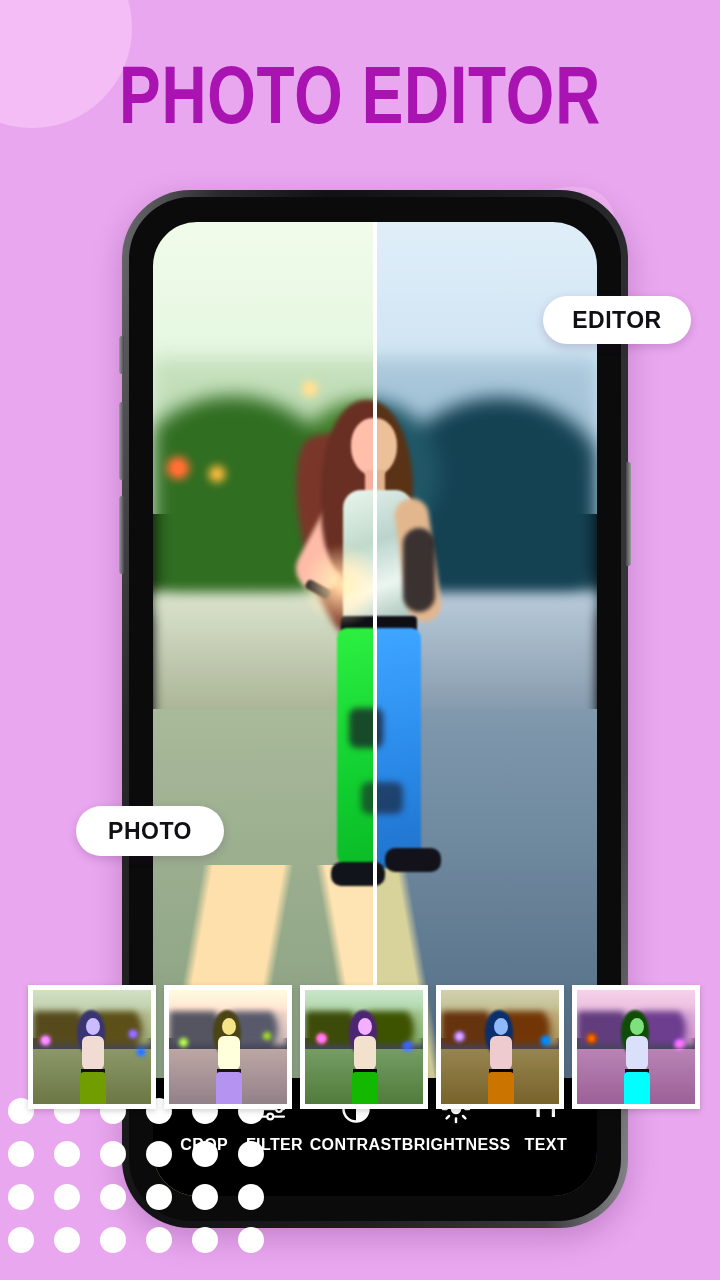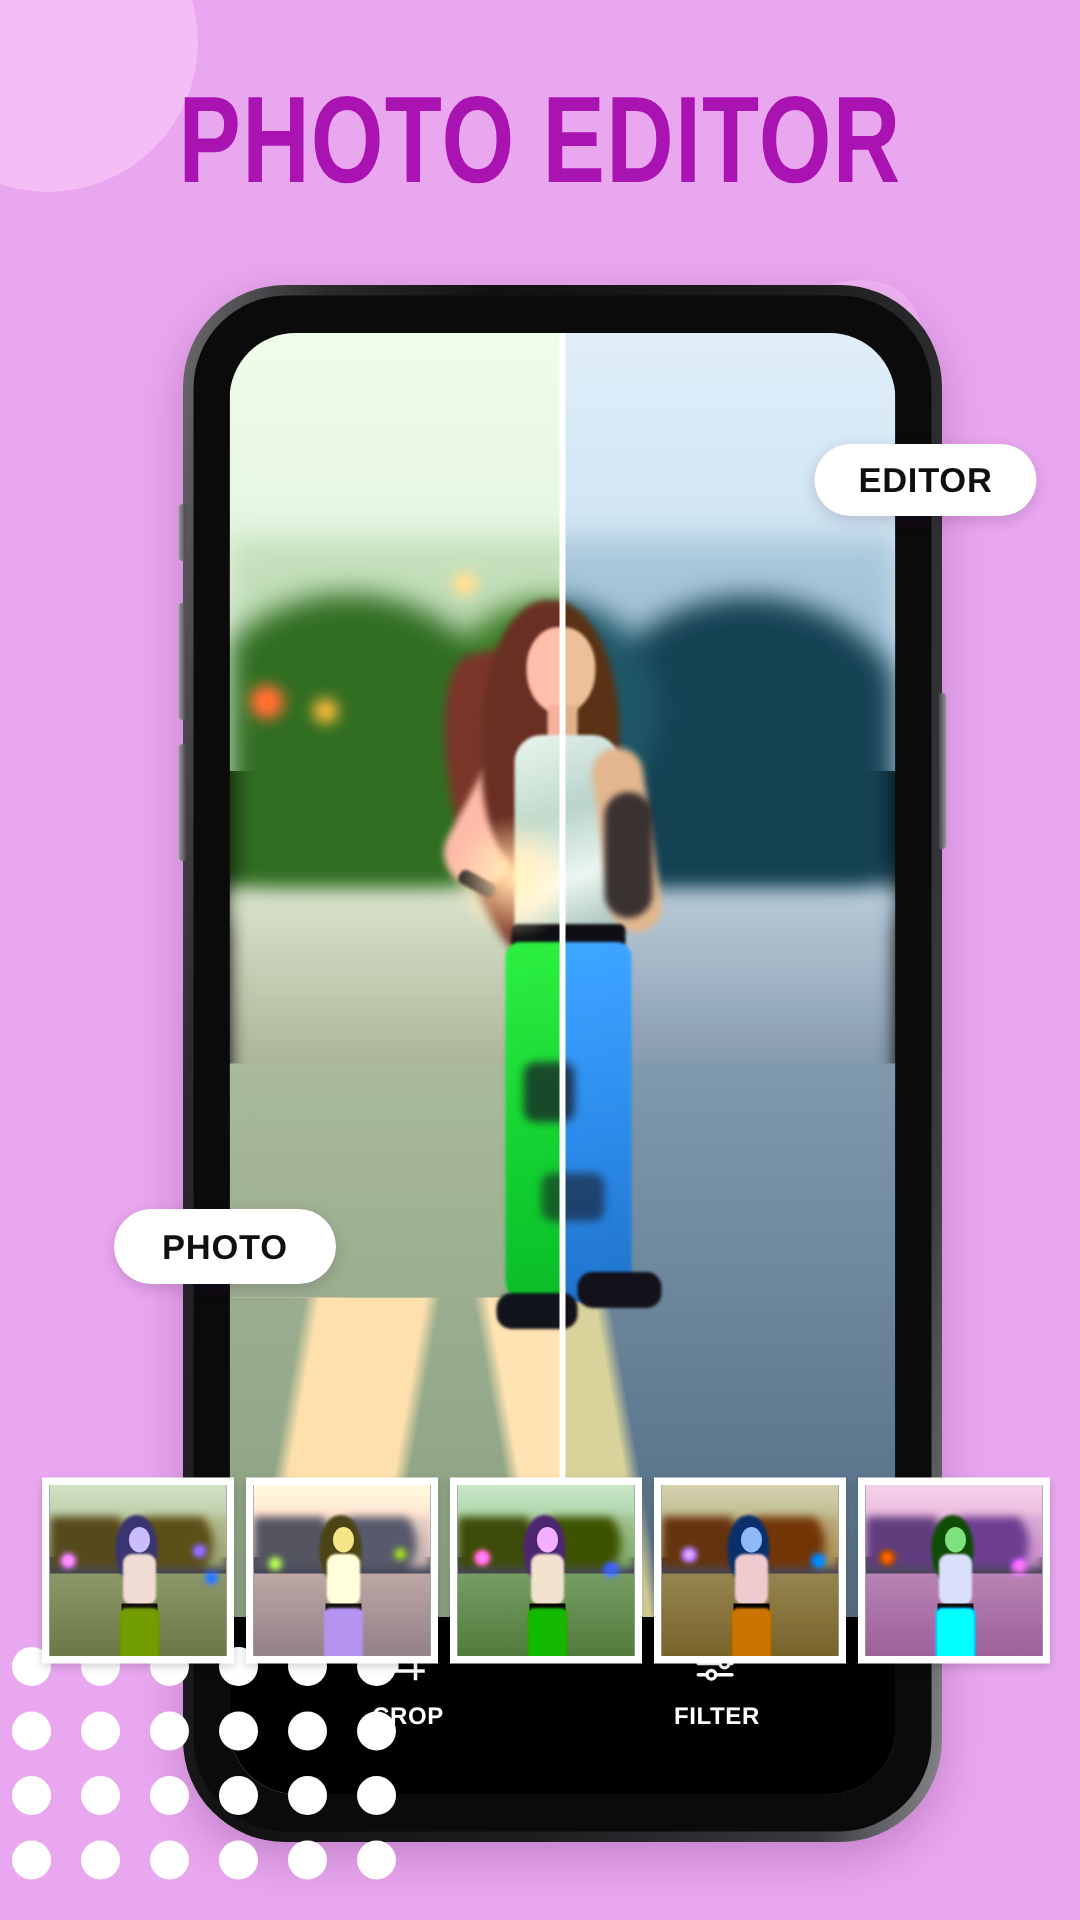--- a/index.html
+++ b/index.html
@@ -372,6 +372,15 @@
         <span class="tlabel">FILTER</span>
       </div>
 
+      <div class="tool">
+        <span class="ticon">
+          <svg width="30" height="30" viewBox="0 0 24 24">
+            <circle cx="12" cy="12" r="10" fill="none" stroke="#fff" stroke-width="2"></circle>
+            <path d="M12 2 A10 10 0 0 1 12 22 Z" fill="#fff"></path>
+          </svg>
+        </span>
+        <span class="tlabel">CONTRAST</span>
+      </div>
 
 
 

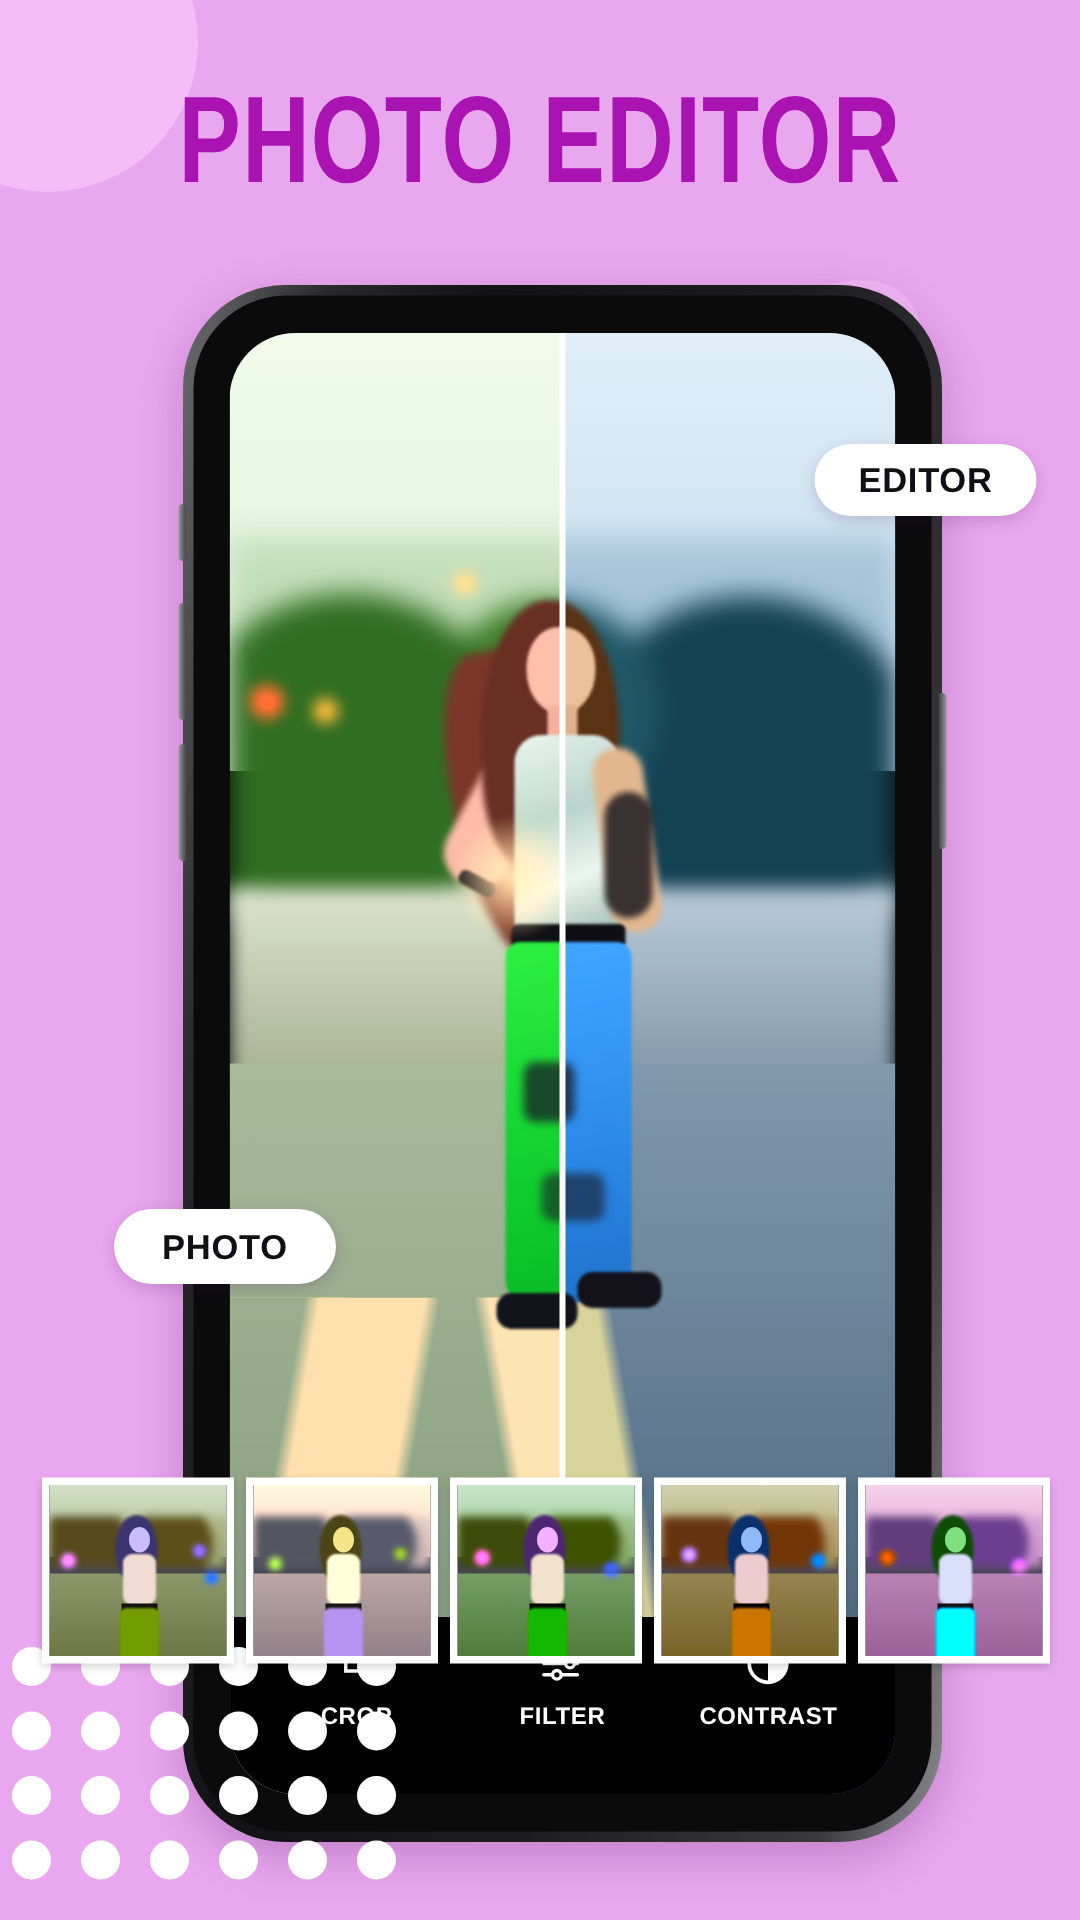--- a/index.html
+++ b/index.html
@@ -382,6 +382,22 @@
         <span class="tlabel">CONTRAST</span>
       </div>
 
+      <div class="tool">
+        <span class="ticon">
+          <svg width="30" height="30" viewBox="0 0 24 24" fill="none" stroke="#fff" stroke-width="2" stroke-linecap="round">
+            <circle cx="12" cy="12" r="4.2" fill="#fff" stroke="none"></circle>
+            <line x1="12" y1="1.6" x2="12" y2="4.4"></line>
+            <line x1="12" y1="19.6" x2="12" y2="22.4"></line>
+            <line x1="1.6" y1="12" x2="4.4" y2="12"></line>
+            <line x1="19.6" y1="12" x2="22.4" y2="12"></line>
+            <line x1="4.5" y1="4.5" x2="6.4" y2="6.4"></line>
+            <line x1="17.6" y1="17.6" x2="19.5" y2="19.5"></line>
+            <line x1="19.5" y1="4.5" x2="17.6" y2="6.4"></line>
+            <line x1="6.4" y1="17.6" x2="4.5" y2="19.5"></line>
+          </svg>
+        </span>
+        <span class="tlabel">BRIGHTNESS</span>
+      </div>
 
 
     </div>

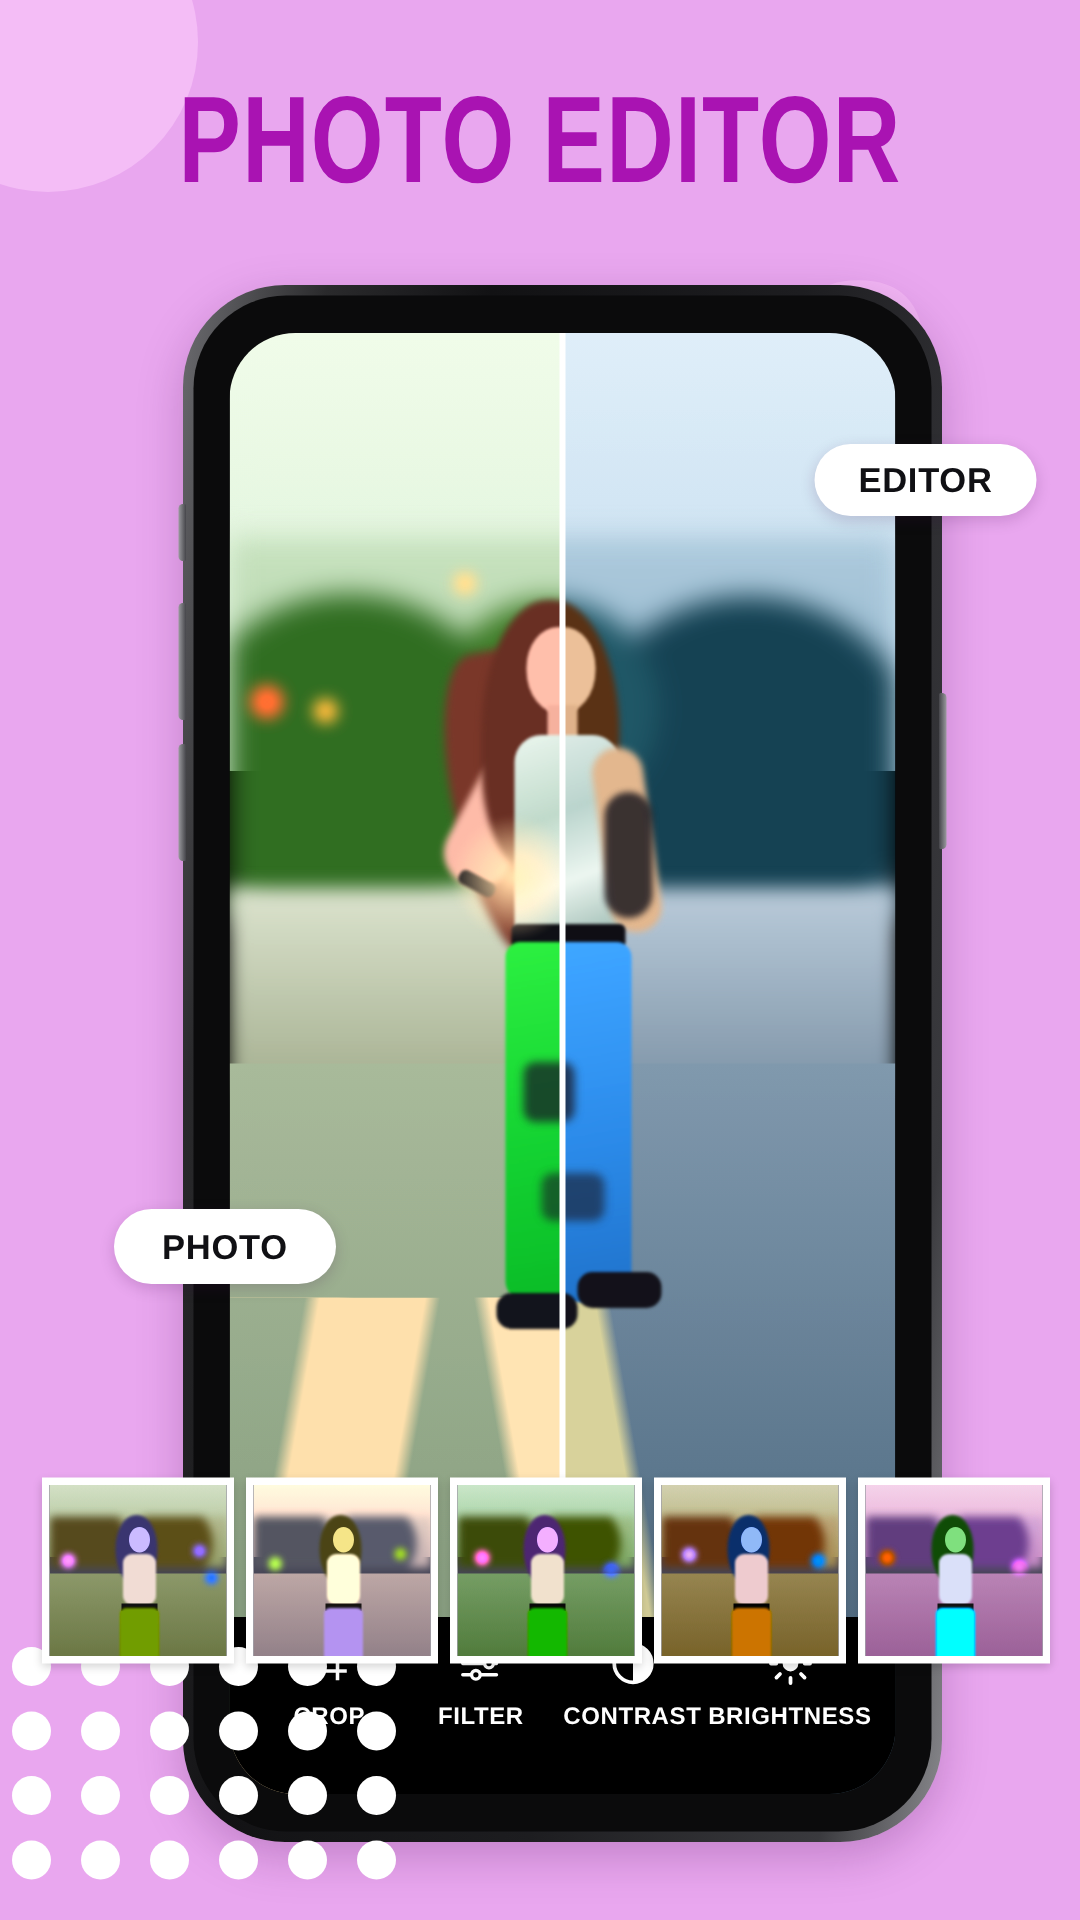--- a/index.html
+++ b/index.html
@@ -399,6 +399,19 @@
         <span class="tlabel">BRIGHTNESS</span>
       </div>
 
+      <div class="tool">
+        <span class="ticon">
+          <svg width="32" height="30" viewBox="0 0 32 24">
+            <g fill="#fff">
+              <rect x="1" y="3" width="15" height="3.2"></rect>
+              <rect x="6.4" y="3" width="3.4" height="17"></rect>
+              <rect x="17" y="9" width="13" height="3"></rect>
+              <rect x="21.8" y="9" width="3.2" height="11"></rect>
+            </g>
+          </svg>
+        </span>
+        <span class="tlabel">TEXT</span>
+      </div>
 
     </div>
   </div>

